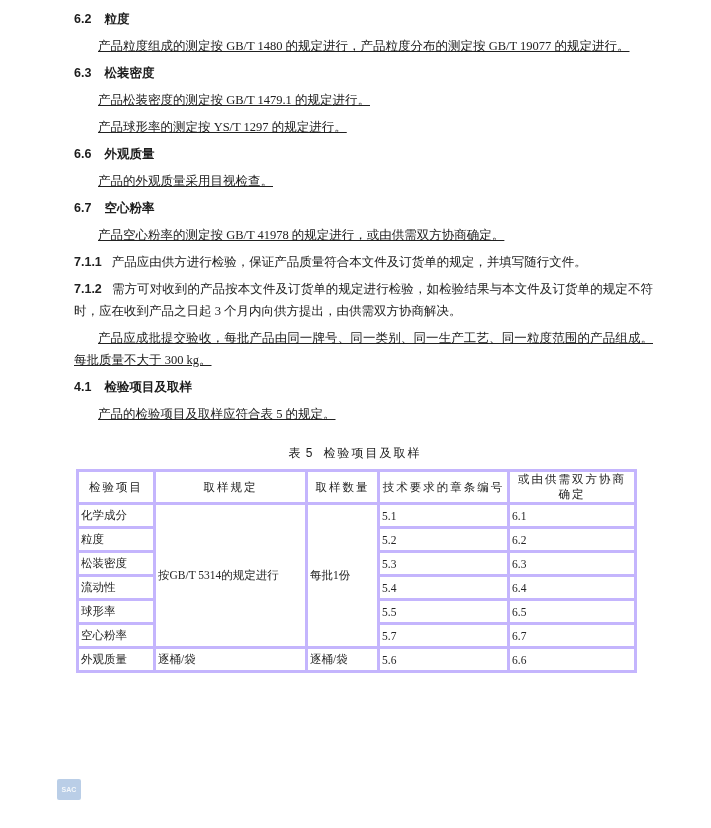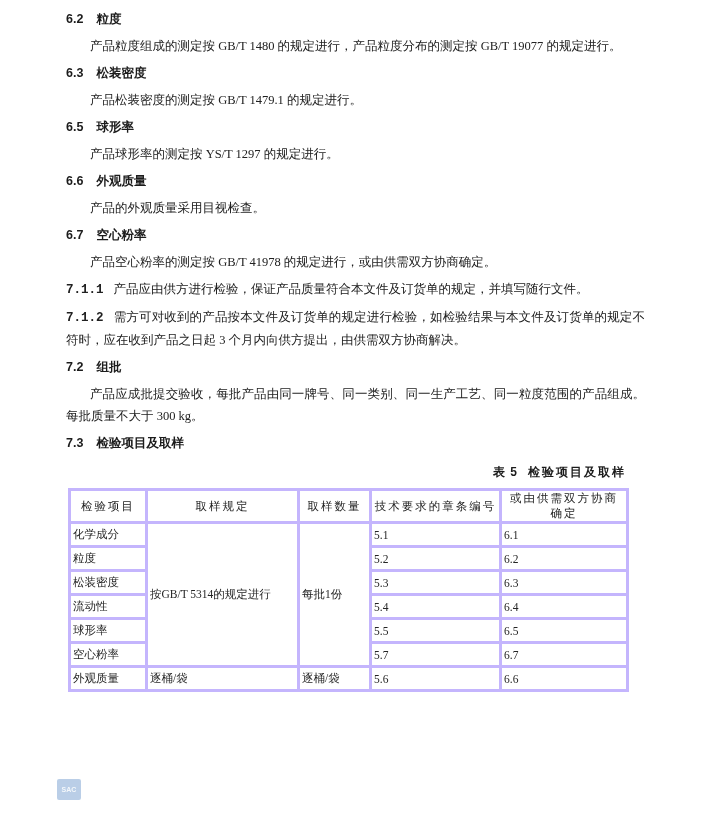--- a/index.html
+++ b/index.html
@@ -9,7 +9,7 @@
     color:#212121;
   }
   .content{
-    position:absolute;left:66px;top:8px;width:579px;
+    position:absolute;left:74px;top:8px;width:579px;
   }
   .blk{margin:0 0 5px 0;line-height:22px;font-size:12.5px;}
   h3.blk{

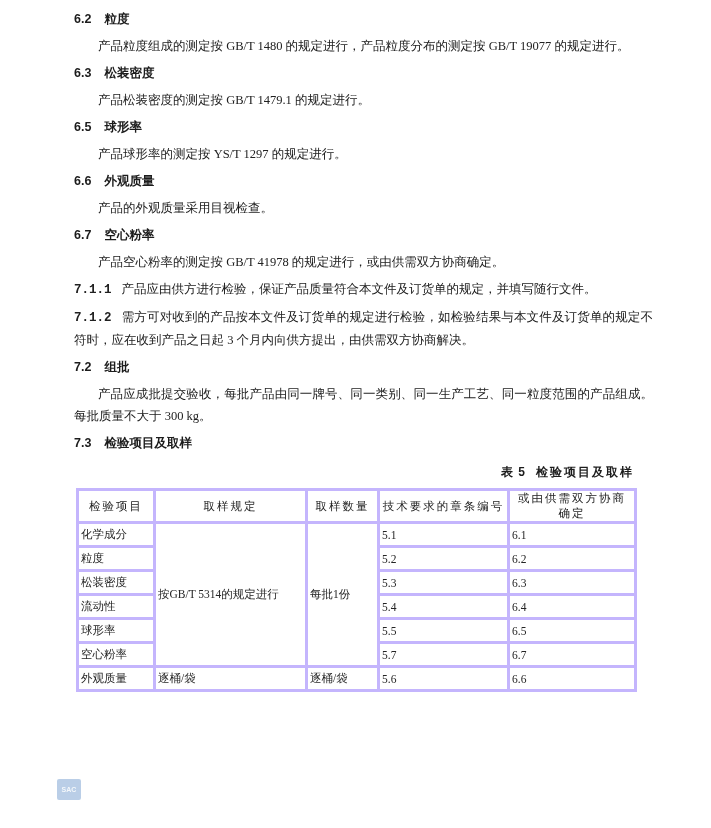--- a/index.html
+++ b/index.html
@@ -18,7 +18,7 @@
   }
   h3 .hnum{margin-right:13px;}
   p.blk{text-align:justify;}
-  p.indent{text-indent:24px;}
+  p.indent{text-indent:24px;text-decoration:underline;}
   p.clause .cnum{
     font-family:Liberation Mono, monospace;
     font-weight:bold;margin-right:10px;

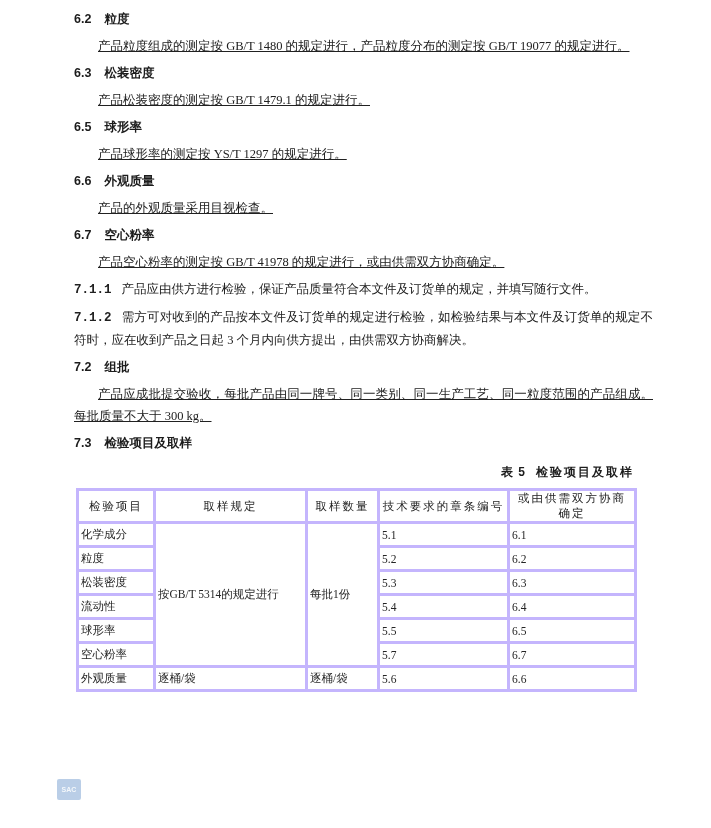--- a/index.html
+++ b/index.html
@@ -63,7 +63,6 @@
   <p class="blk indent">产品松装密度的测定按 GB/T 1479.1 的规定进行。</p>
 
 
-  <h3 class="blk"><span class="hnum">6.5</span><span>球形率</span></h3>
   <p class="blk indent">产品球形率的测定按 YS/T 1297 的规定进行。</p>
 
   <h3 class="blk"><span class="hnum">6.6</span><span>外观质量</span></h3>

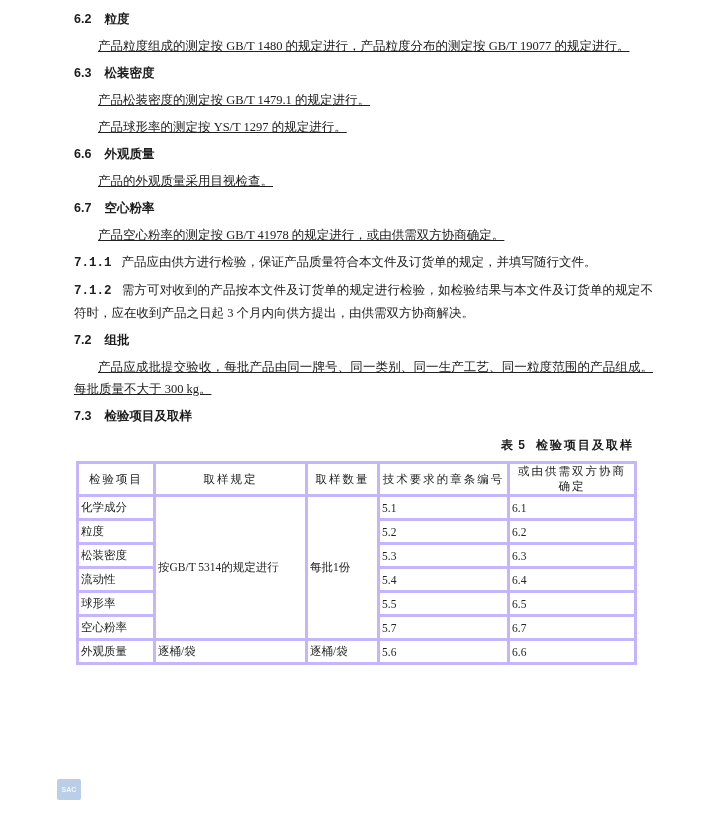--- a/index.html
+++ b/index.html
@@ -20,7 +20,7 @@
   p.blk{text-align:justify;}
   p.indent{text-indent:24px;text-decoration:underline;}
   p.clause .cnum{
-    font-family:Liberation Mono, monospace;
+    font-family:Liberation Sans, sans-serif;
     font-weight:bold;margin-right:10px;
   }
   .mt-ch{margin-top:8px;}

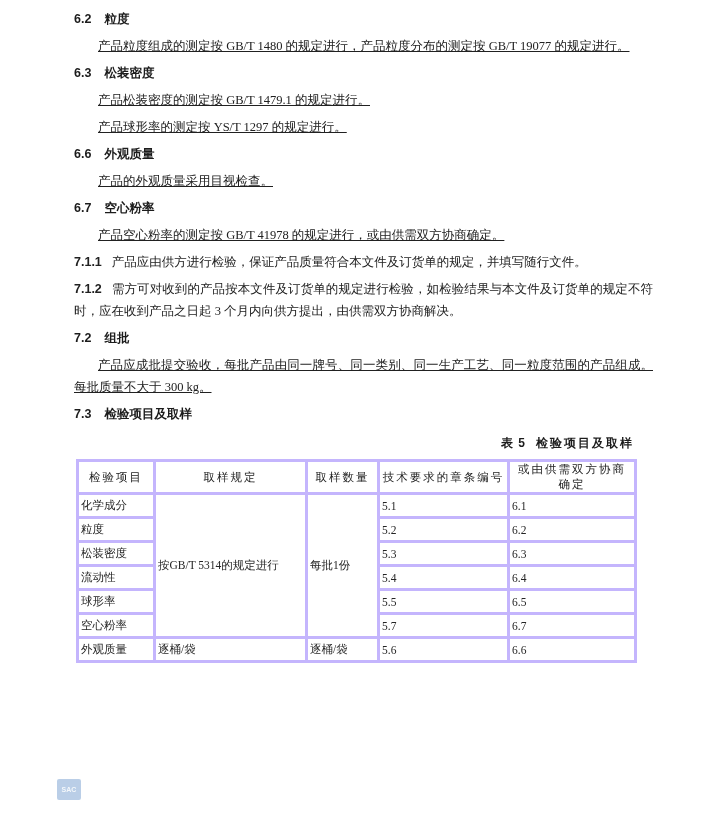--- a/index.html
+++ b/index.html
@@ -77,7 +77,6 @@
 
   <p class="blk clause"><span class="cnum">7.1.2</span><span>需方可对收到的产品按本文件及订货单的规定进行检验，如检验结果与本文件及订货单的规定不符时，应在收到产品之日起 3 个月内向供方提出，由供需双方协商解决。</span></p>
 
-  <h3 class="blk"><span class="hnum">7.2</span><span>组批</span></h3>
   <p class="blk indent">产品应成批提交验收，每批产品由同一牌号、同一类别、同一生产工艺、同一粒度范围的产品组成。每批质量不大于 300 kg。</p>
 
   <h3 class="blk"><span class="hnum">7.3</span><span>检验项目及取样</span></h3>

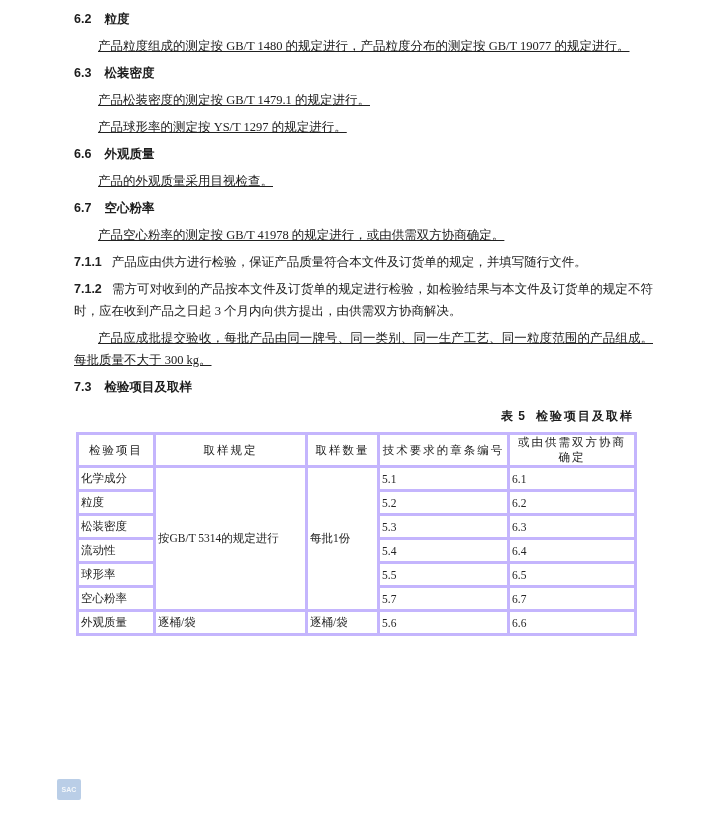--- a/index.html
+++ b/index.html
@@ -79,7 +79,7 @@
 
   <p class="blk indent">产品应成批提交验收，每批产品由同一牌号、同一类别、同一生产工艺、同一粒度范围的产品组成。每批质量不大于 300 kg。</p>
 
-  <h3 class="blk"><span class="hnum">7.3</span><span>检验项目及取样</span></h3>
+  <h3 class="blk"><span class="hnum">4.1</span><span>检验项目及取样</span></h3>
 
   <div class="caption"><span class="cap-prefix">表 5</span><span>检验项目及取样</span></div>
 

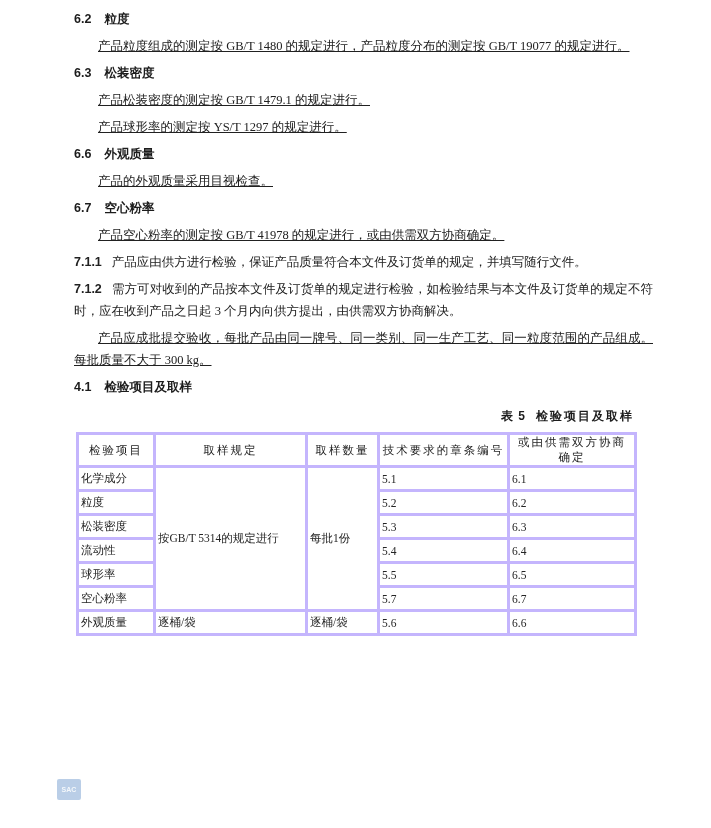--- a/index.html
+++ b/index.html
@@ -80,6 +80,7 @@
   <p class="blk indent">产品应成批提交验收，每批产品由同一牌号、同一类别、同一生产工艺、同一粒度范围的产品组成。每批质量不大于 300 kg。</p>
 
   <h3 class="blk"><span class="hnum">4.1</span><span>检验项目及取样</span></h3>
+  <p class="blk indent">产品的检验项目及取样应符合表 5 的规定。</p>
 
   <div class="caption"><span class="cap-prefix">表 5</span><span>检验项目及取样</span></div>
 

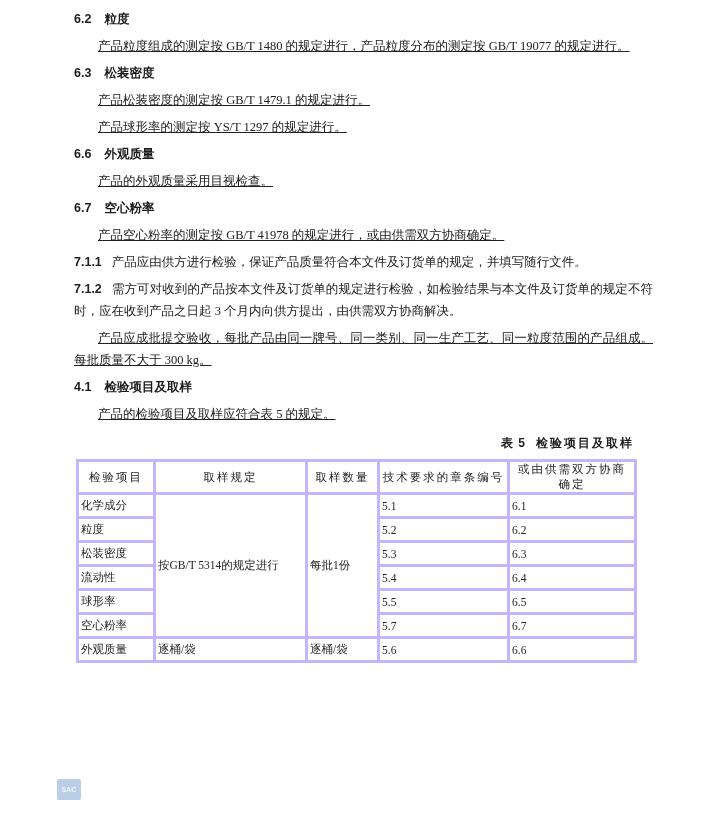--- a/index.html
+++ b/index.html
@@ -25,9 +25,9 @@
   }
   .mt-ch{margin-top:8px;}
   .caption{
-    margin:8px 0 6px 2px;width:558px;text-align:right;
+    margin:18px 0 6px 2px;width:558px;text-align:center;
     font-family:"Liberation Sans","DejaVu Sans",sans-serif;
-    font-weight:bold;font-size:12px;line-height:20px;letter-spacing:2px;color:#1c1c1c;
+    font-weight:normal;font-size:12px;line-height:20px;letter-spacing:2px;color:#1c1c1c;
   }
   .caption .cap-prefix{margin-right:10px;letter-spacing:1px;}
   table.t5{

